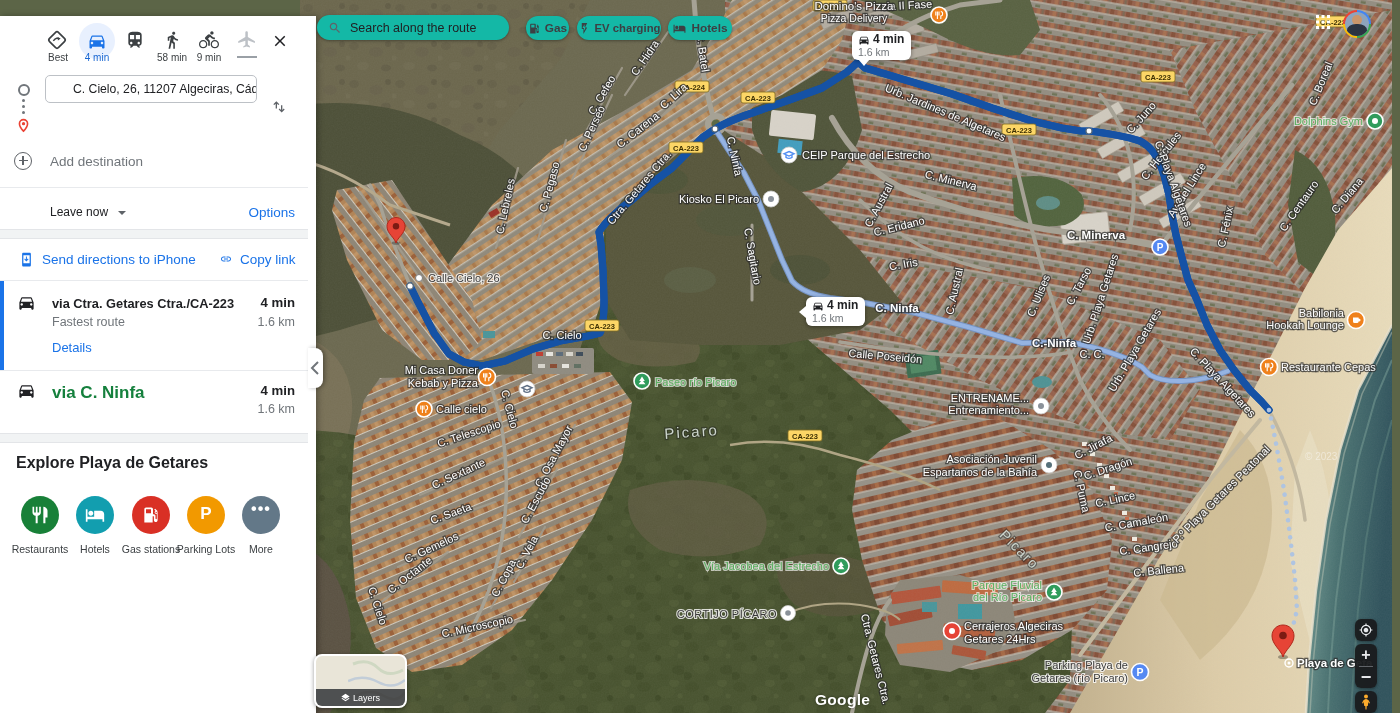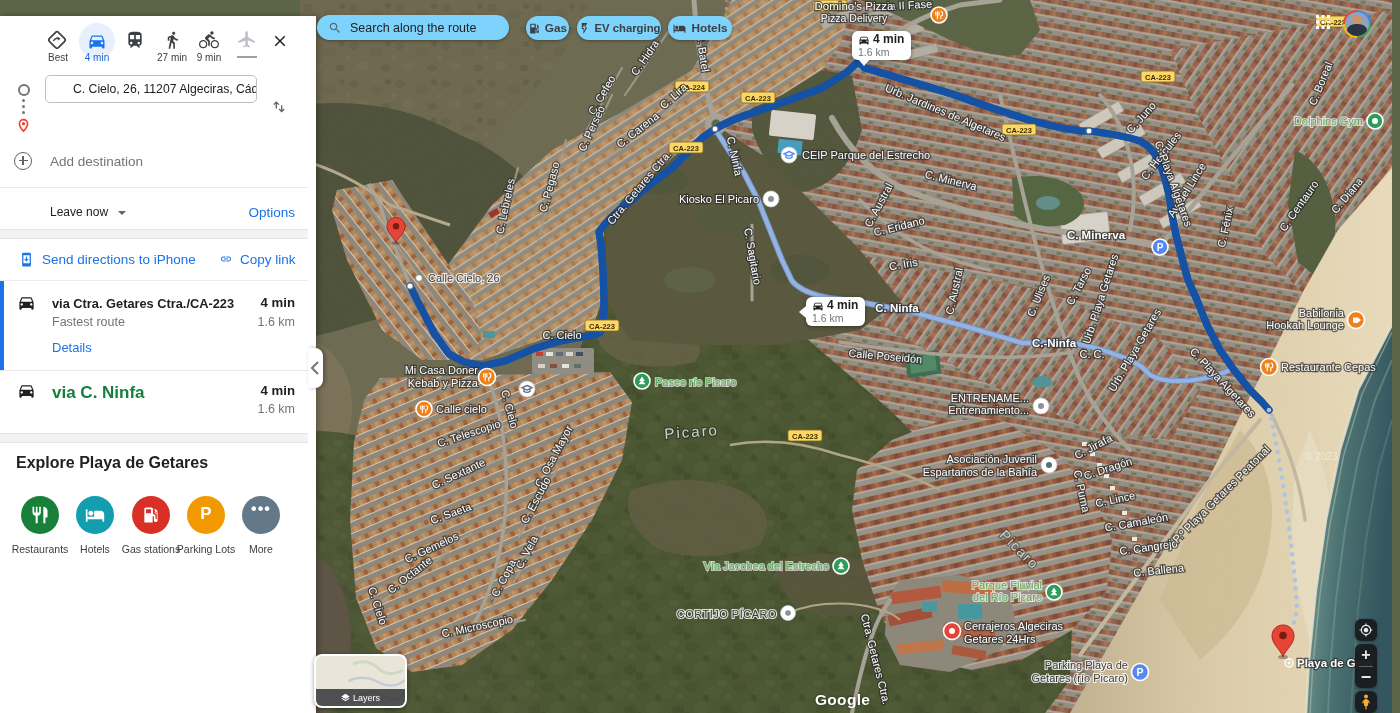--- a/index.html
+++ b/index.html
@@ -8,7 +8,7 @@
 #mapsvg{position:absolute;left:0;top:0;filter:blur(0.45px) saturate(0.97);}
 #sidebar{position:absolute;left:0;top:16px;width:316px;height:713px;background:#fff;box-shadow:2px 0 6px rgba(0,0,0,.3);z-index:5;}
 .ovl{position:absolute;z-index:6;}
-.pill{background:#7dd3fc;border-radius:20px;box-shadow:0 1px 3px rgba(0,0,0,.35);display:flex;align-items:center;color:#3c4043;font-size:13.5px;white-space:nowrap;}
+.pill{background:#14b8a6;border-radius:20px;box-shadow:0 1px 3px rgba(0,0,0,.35);display:flex;align-items:center;color:#3c4043;font-size:13.5px;white-space:nowrap;}
 .callout{position:absolute;background:#fff;border-radius:6px;box-shadow:0 1px 4px rgba(0,0,0,.4);padding:2px 7px 2px 6px;z-index:6;}
 .callout .l1{font-size:12px;font-weight:bold;color:#202124;display:flex;align-items:center;gap:3px;white-space:nowrap;line-height:13px;height:13px;}
 .callout .l2{font-size:10.5px;color:#70757a;line-height:11px;height:11px;margin-top:1px;}

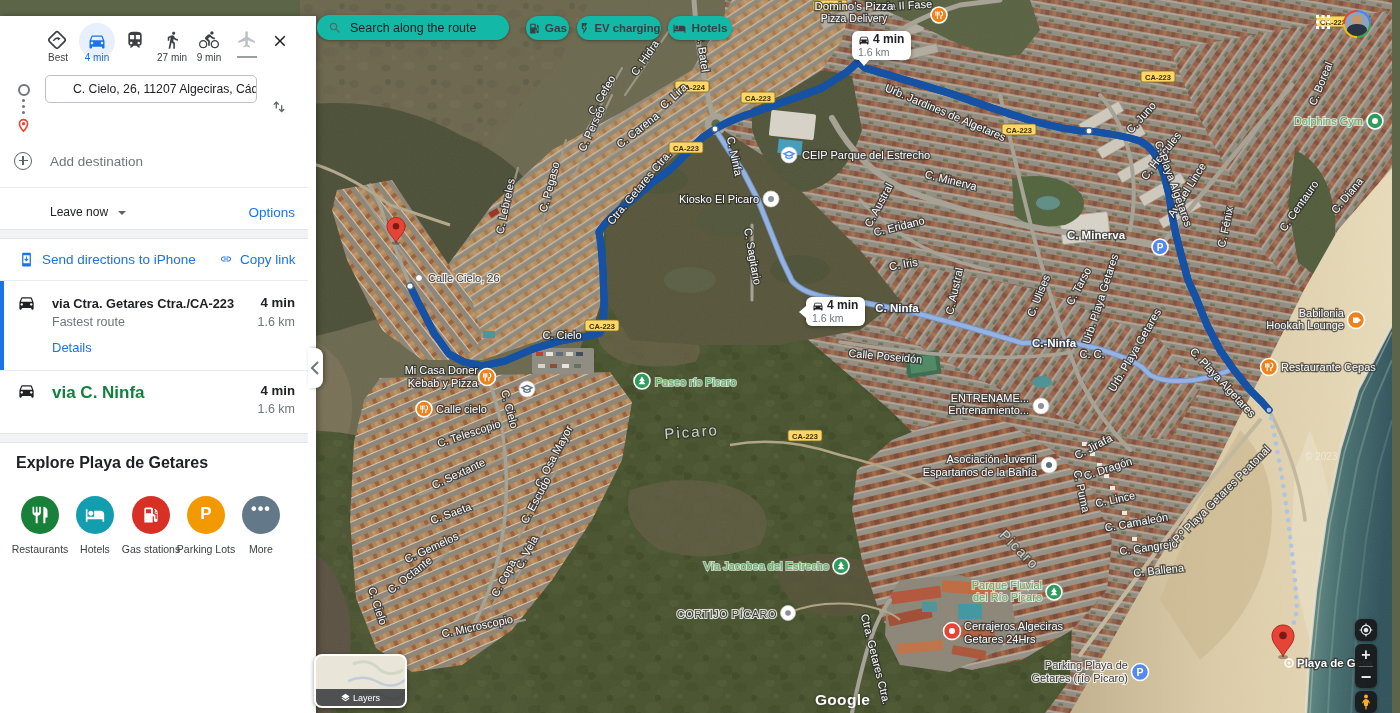--- a/index.html
+++ b/index.html
@@ -690,7 +690,7 @@
   <svg style="position:absolute;left:163px;top:13px" width="19" height="22" viewBox="0 0 24 24">
           <path fill="#3c4043" d="M13.5 5.5c1.1 0 2-.9 2-2s-.9-2-2-2-2 .9-2 2 .9 2 2 2zM9.8 8.9L7 23h2.1l1.8-8 2.1 2v6h2v-7.5l-2.1-2 .6-3C14.8 12 16.8 13 19 13v-2c-1.9 0-3.5-1-4.3-2.4l-1-1.6c-.4-.6-1-1-1.7-1-.3 0-.5.1-.8.1L6 8.3V13h2V9.6l1.8-.7"></path>
         </svg>
-  <div style="position:absolute;left:154px;top:36px;width:36px;text-align:center;font-size:10px;color:#3c4043;">27 min</div>
+  <div style="position:absolute;left:154px;top:36px;width:36px;text-align:center;font-size:10px;color:#3c4043;">58 min</div>
 
   <svg style="position:absolute;left:198px;top:14px" width="22" height="20" viewBox="0 0 24 24">
           <path fill="#3c4043" d="M15.5 5.5c1.1 0 2-.9 2-2s-.9-2-2-2-2 .9-2 2 .9 2 2 2zM5 12c-2.8 0-5 2.2-5 5s2.2 5 5 5 5-2.2 5-5-2.2-5-5-5zm0 8.5c-1.9 0-3.5-1.6-3.5-3.5s1.6-3.5 3.5-3.5 3.5 1.6 3.5 3.5-1.6 3.5-3.5 3.5zm5.8-10l2.4-2.4.8.8c1.3 1.3 3 2.1 5.1 2.1V9c-1.5 0-2.7-.6-3.6-1.5l-1.9-1.9c-.5-.4-1-.6-1.6-.6s-1.1.2-1.4.6L7.8 8.4c-.4.4-.6.9-.6 1.4 0 .6.2 1.1.6 1.4L11 14v5h2v-6.2l-2.2-2.3zM19 12c-2.8 0-5 2.2-5 5s2.2 5 5 5 5-2.2 5-5-2.2-5-5-5zm0 8.5c-1.9 0-3.5-1.6-3.5-3.5s1.6-3.5 3.5-3.5 3.5 1.6 3.5 3.5-1.6 3.5-3.5 3.5z"></path>

